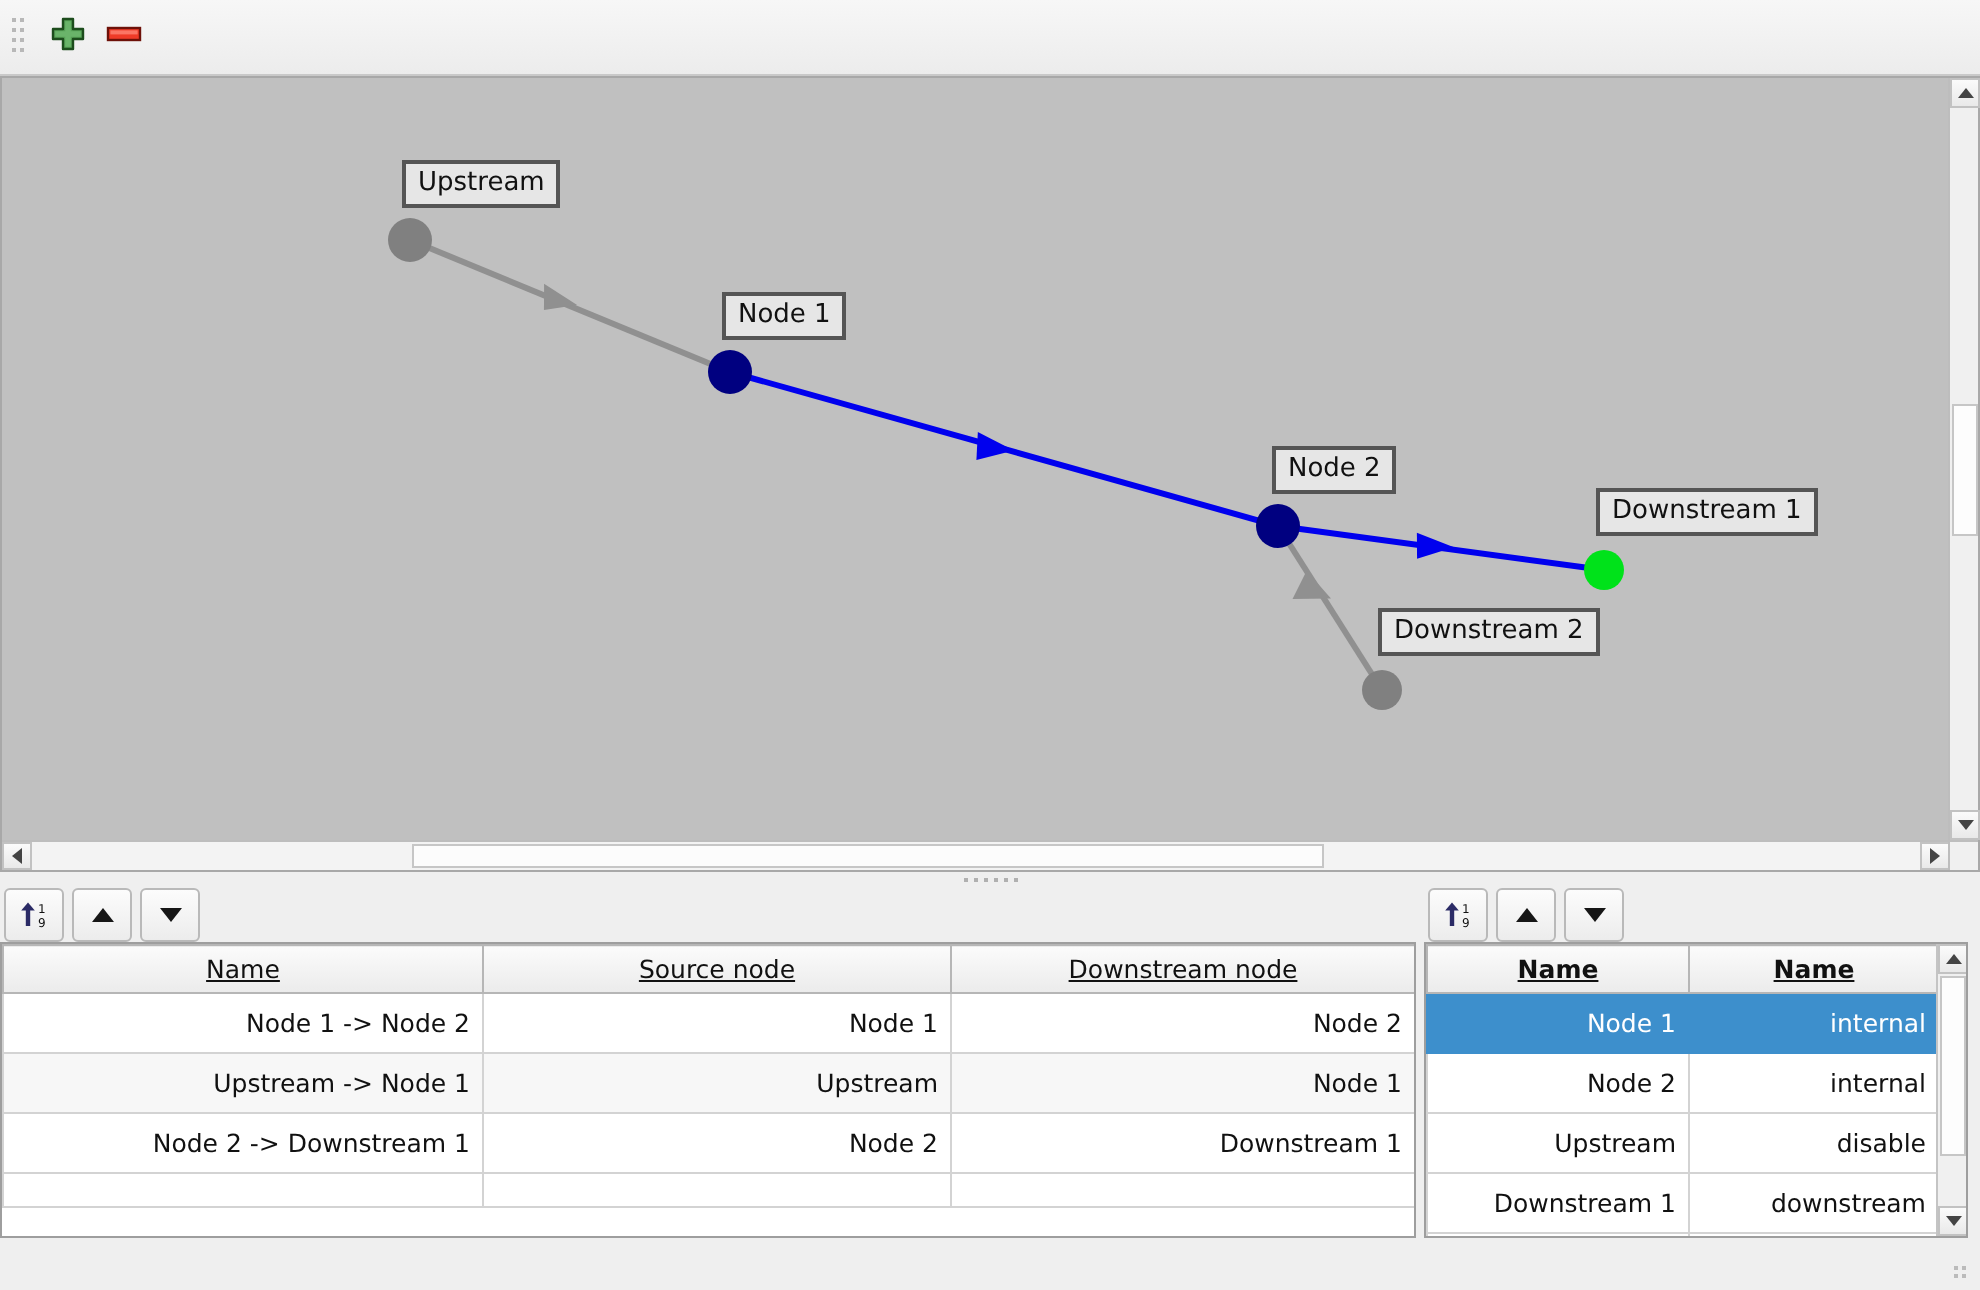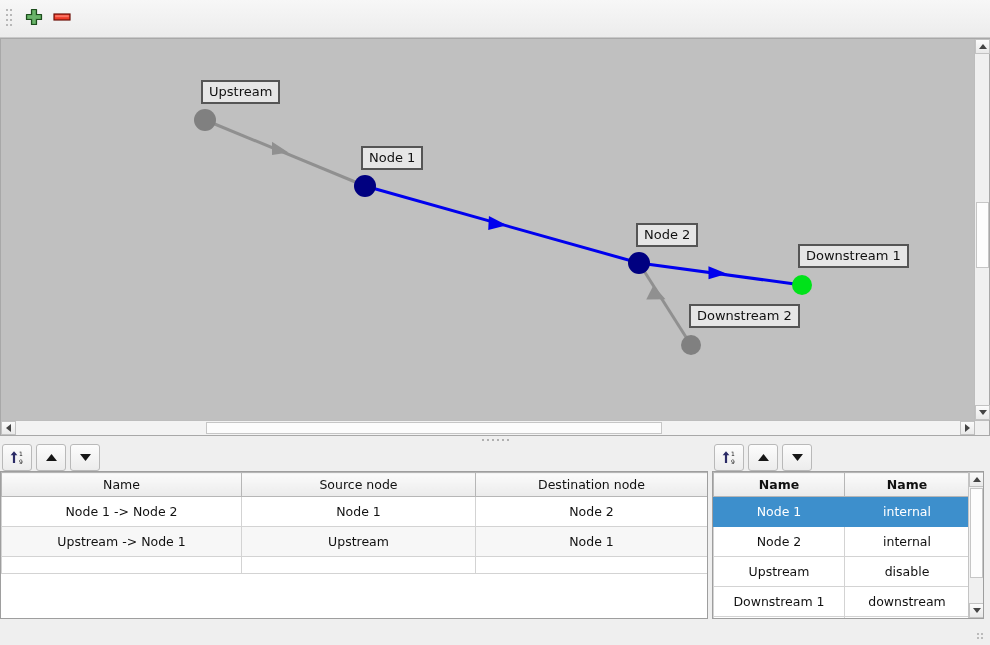--- a/index.html
+++ b/index.html
@@ -125,7 +125,7 @@
     background: linear-gradient(#fbfbfb,#ebebeb);
     border: 1px solid #b6b6b6;
     height: 23px; font-weight: normal; color: #111;
-    text-align: center; padding: 0 4px;
+    text-align: center; padding: 0 4px; text-decoration: underline;
   }
   table.grid.bold-head th { font-weight: bold; }
   table.grid td {

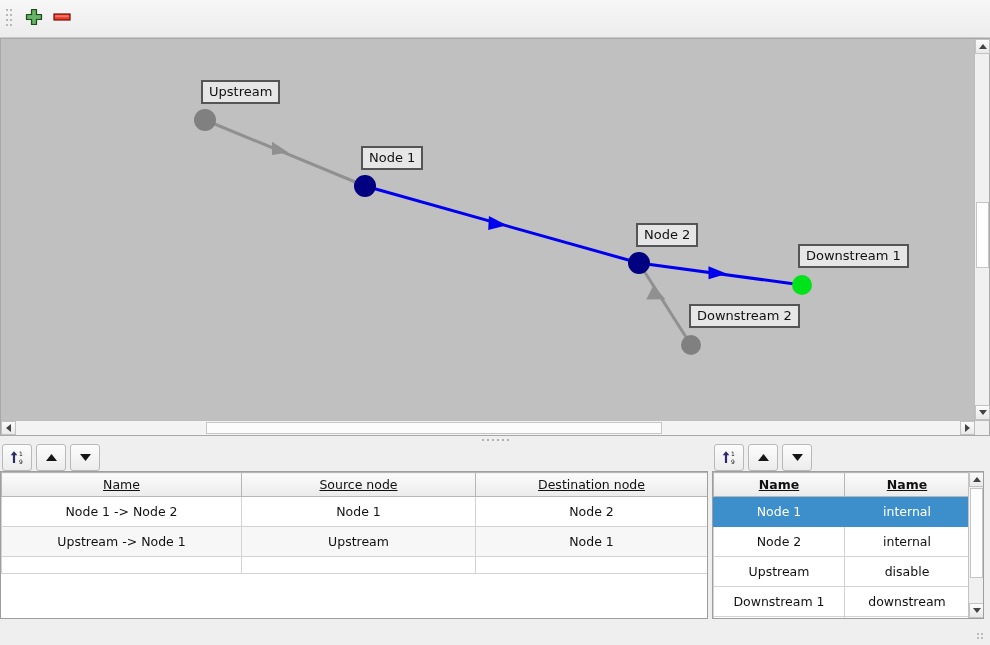--- a/index.html
+++ b/index.html
@@ -304,7 +304,7 @@
           <tr>
             <th>Name</th>
             <th>Source node</th>
-            <th>Destination node</th>
+            <th>Downstream node</th>
           </tr>
         </thead>
         <tbody>

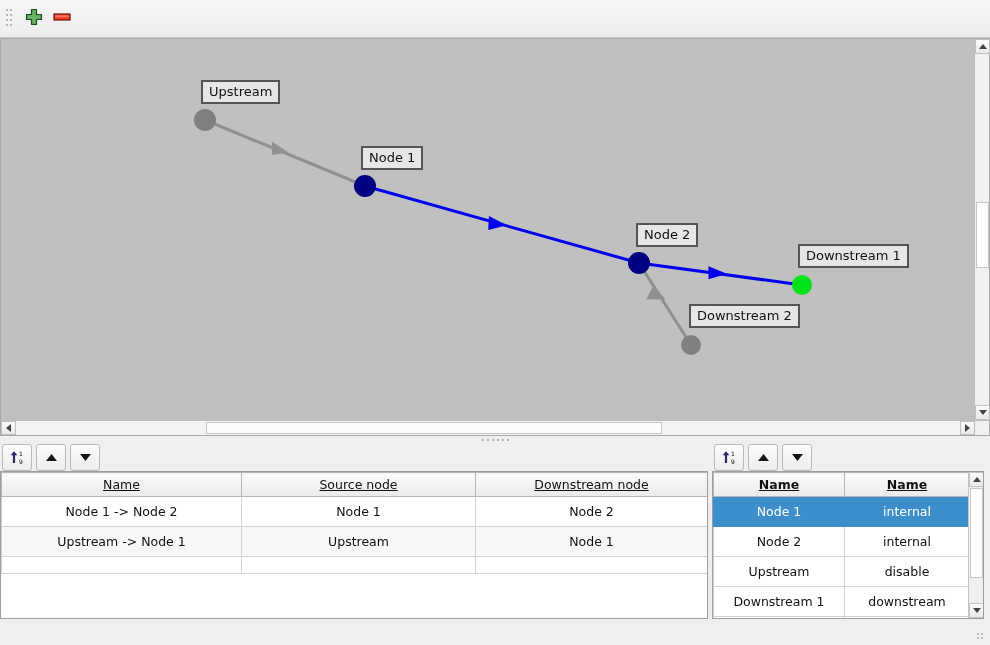--- a/index.html
+++ b/index.html
@@ -130,7 +130,7 @@
   table.grid.bold-head th { font-weight: bold; }
   table.grid td {
     border: 1px solid #d3d3d3;
-    height: 29px; padding: 0 6px; text-align: center; color: #111;
+    height: 29px; padding: 0 6px; text-align: right; color: #111;
     white-space: nowrap; overflow: hidden; text-overflow: ellipsis;
   }
   table.grid tr.alt td { background: #f7f7f7; }

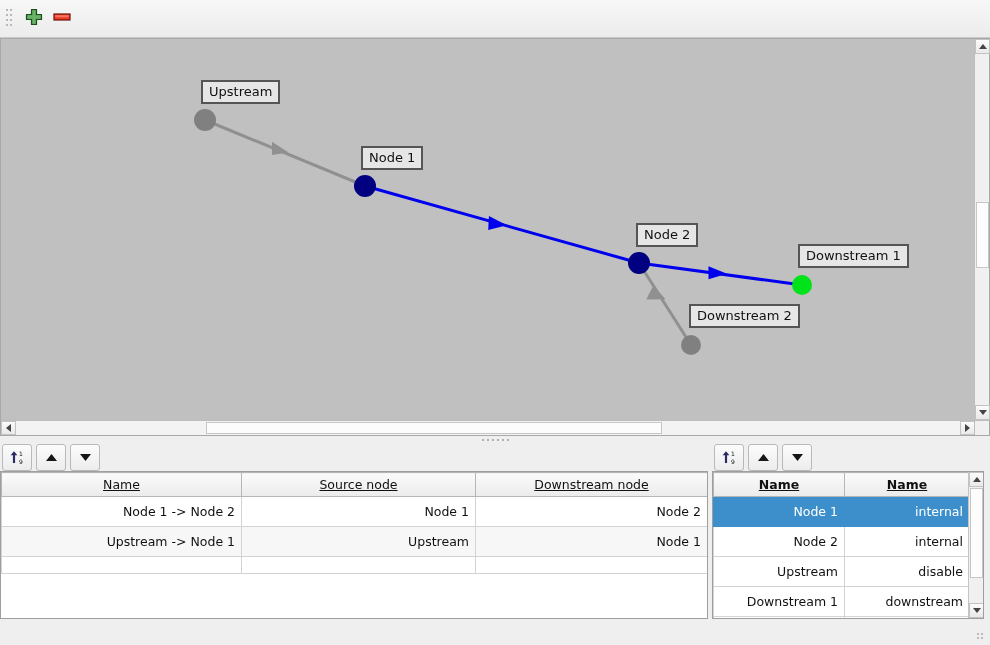--- a/index.html
+++ b/index.html
@@ -318,6 +318,11 @@
             <td>Upstream</td>
             <td>Node 1</td>
           </tr>
+          <tr>
+            <td>Node 2 -&gt; Downstream 1</td>
+            <td>Node 2</td>
+            <td>Downstream 1</td>
+          </tr>
           <tr class="empty">
             <td></td>
               <td></td>

